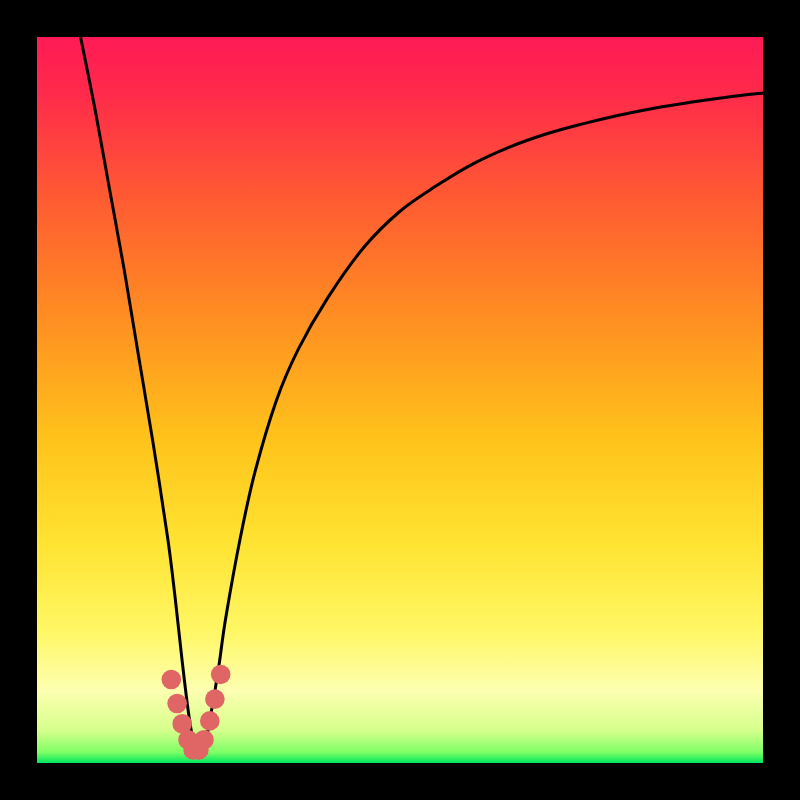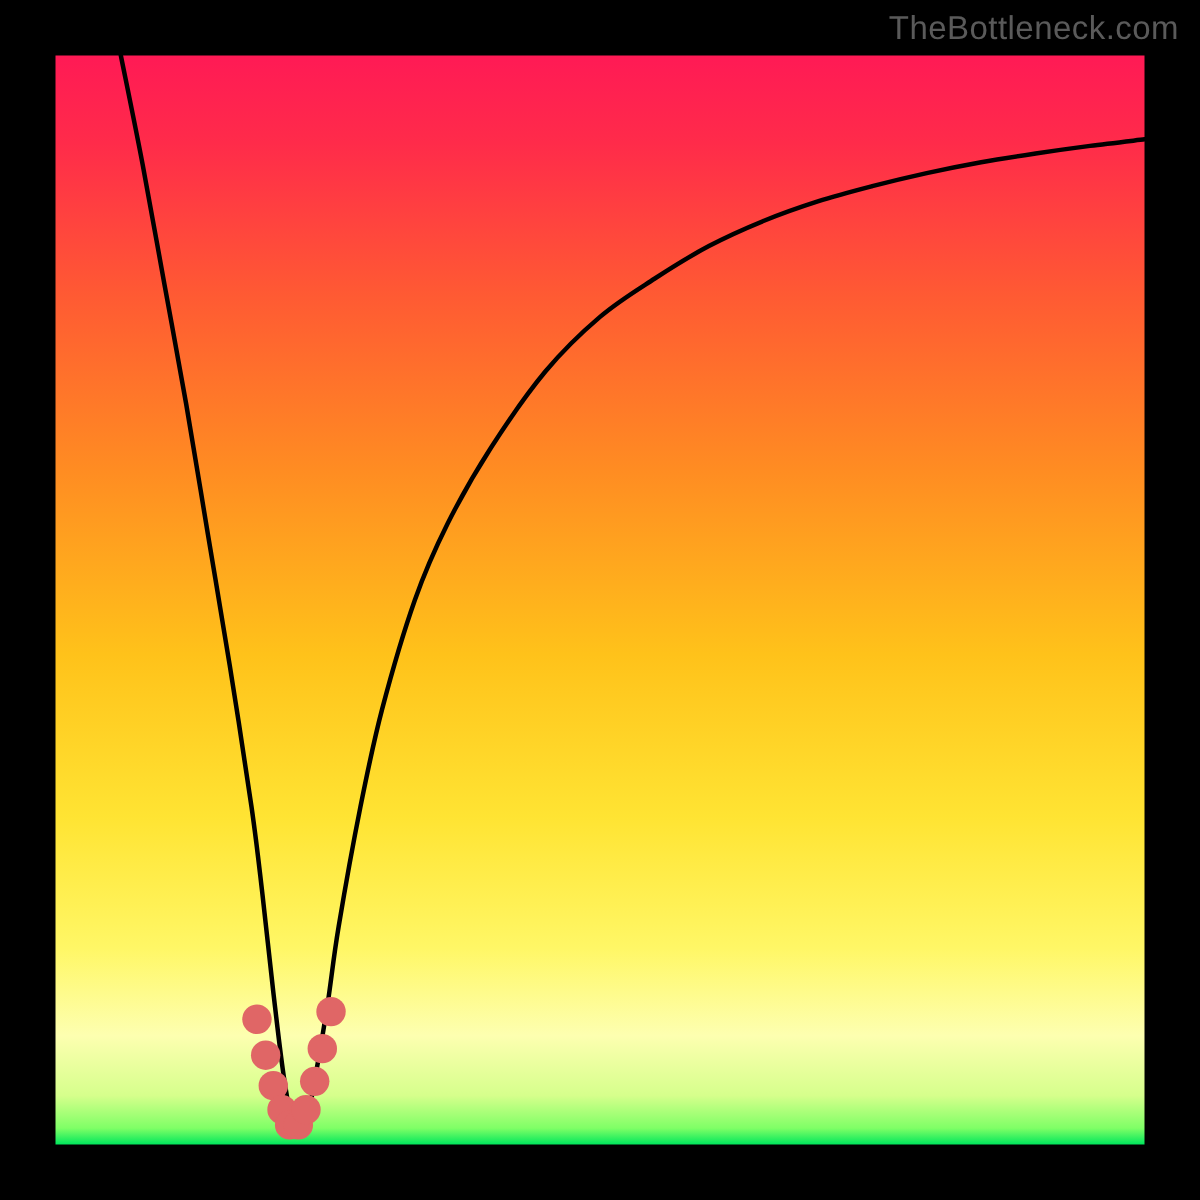--- a/index.html
+++ b/index.html
@@ -64,7 +64,6 @@
 
   </div>
 
-  <div class="attribution">TheBottleneck.com</div>
 </div>
 
 </body></html>

